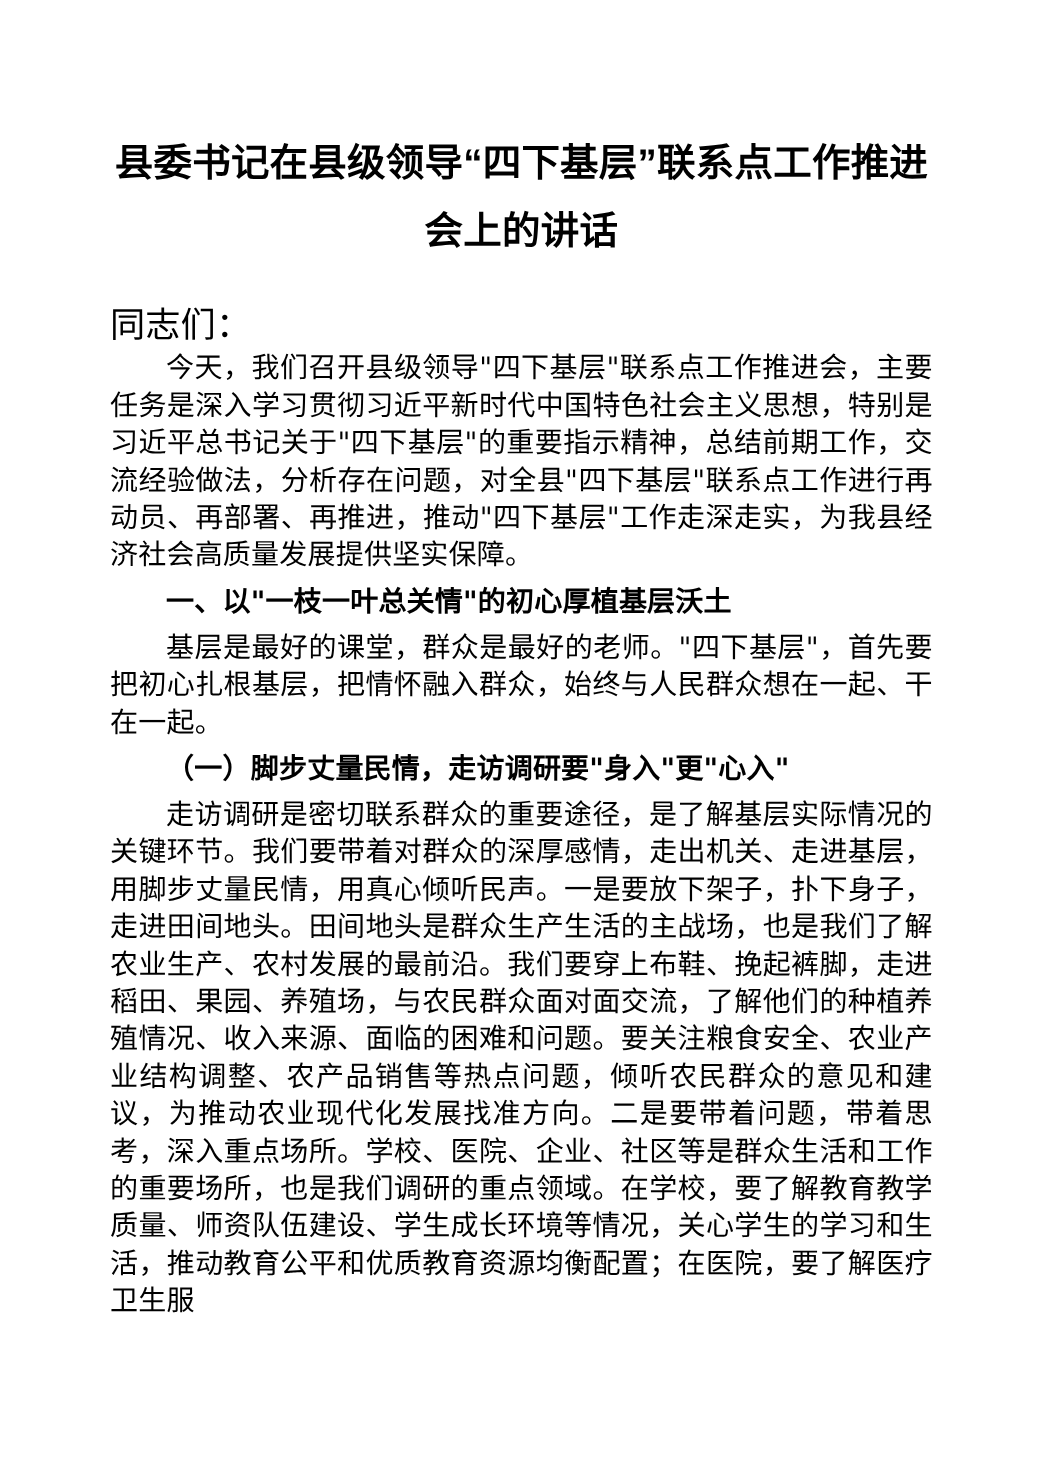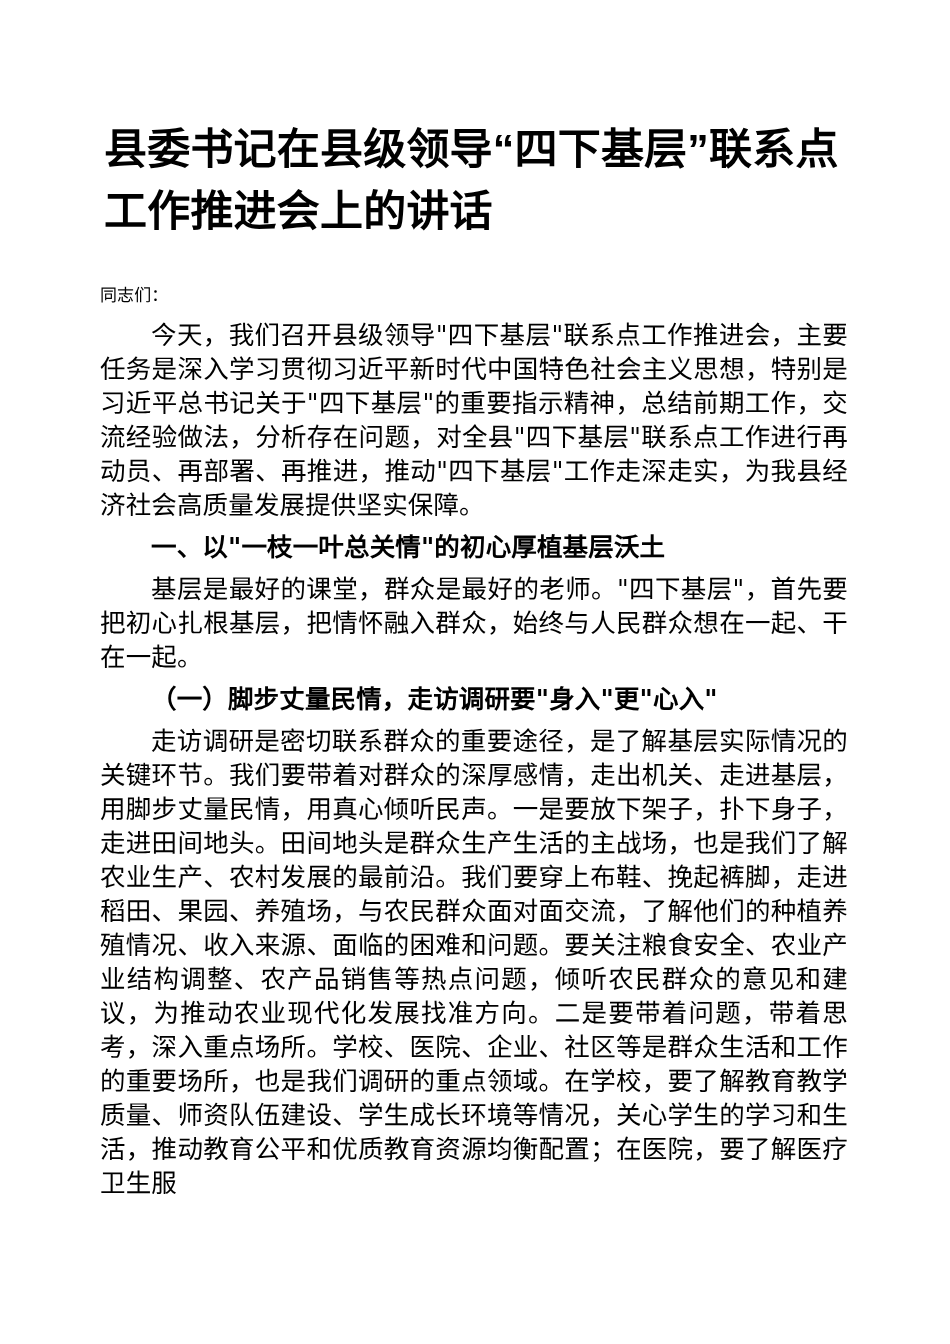--- a/index.html
+++ b/index.html
@@ -29,9 +29,9 @@
   .doc-title {
     font-family: "Liberation Sans", "DejaVu Sans", sans-serif;
     font-weight: bold;
-    font-size: 43px;
+    font-size: 35px;
     line-height: 62px;
-    text-align: left;
+    text-align: center;
     letter-spacing: 0.2px;
     margin: 0 0 0 0;
     padding: 0 4px;

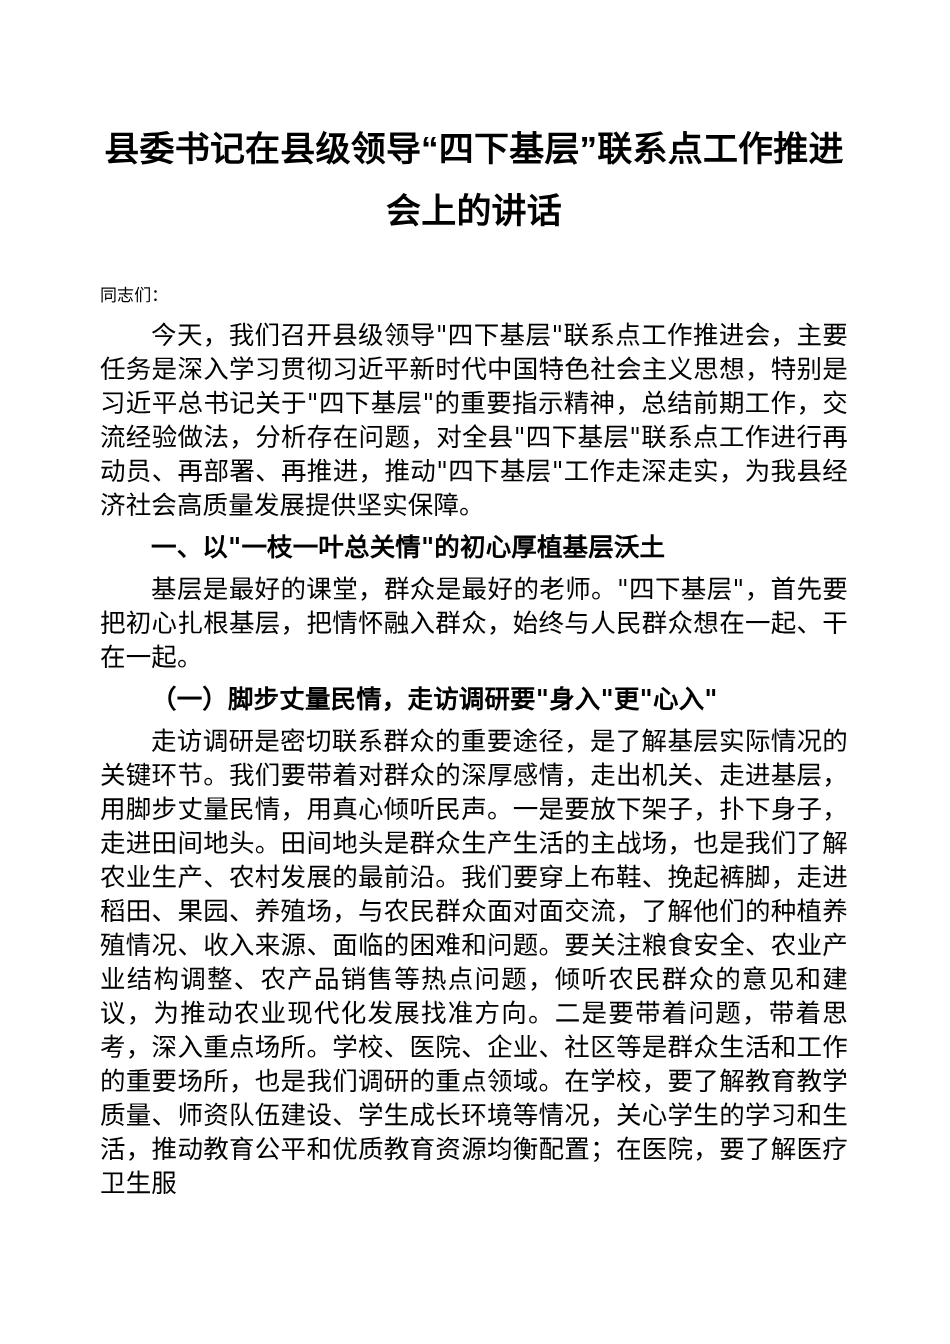--- a/index.html
+++ b/index.html
@@ -40,7 +40,7 @@
 
   
   .salutation {
-    font-size: 17px;
+    font-size: 32px;
     line-height: 34px;
     margin: 36px 0 0 0;
     text-align: justify;

